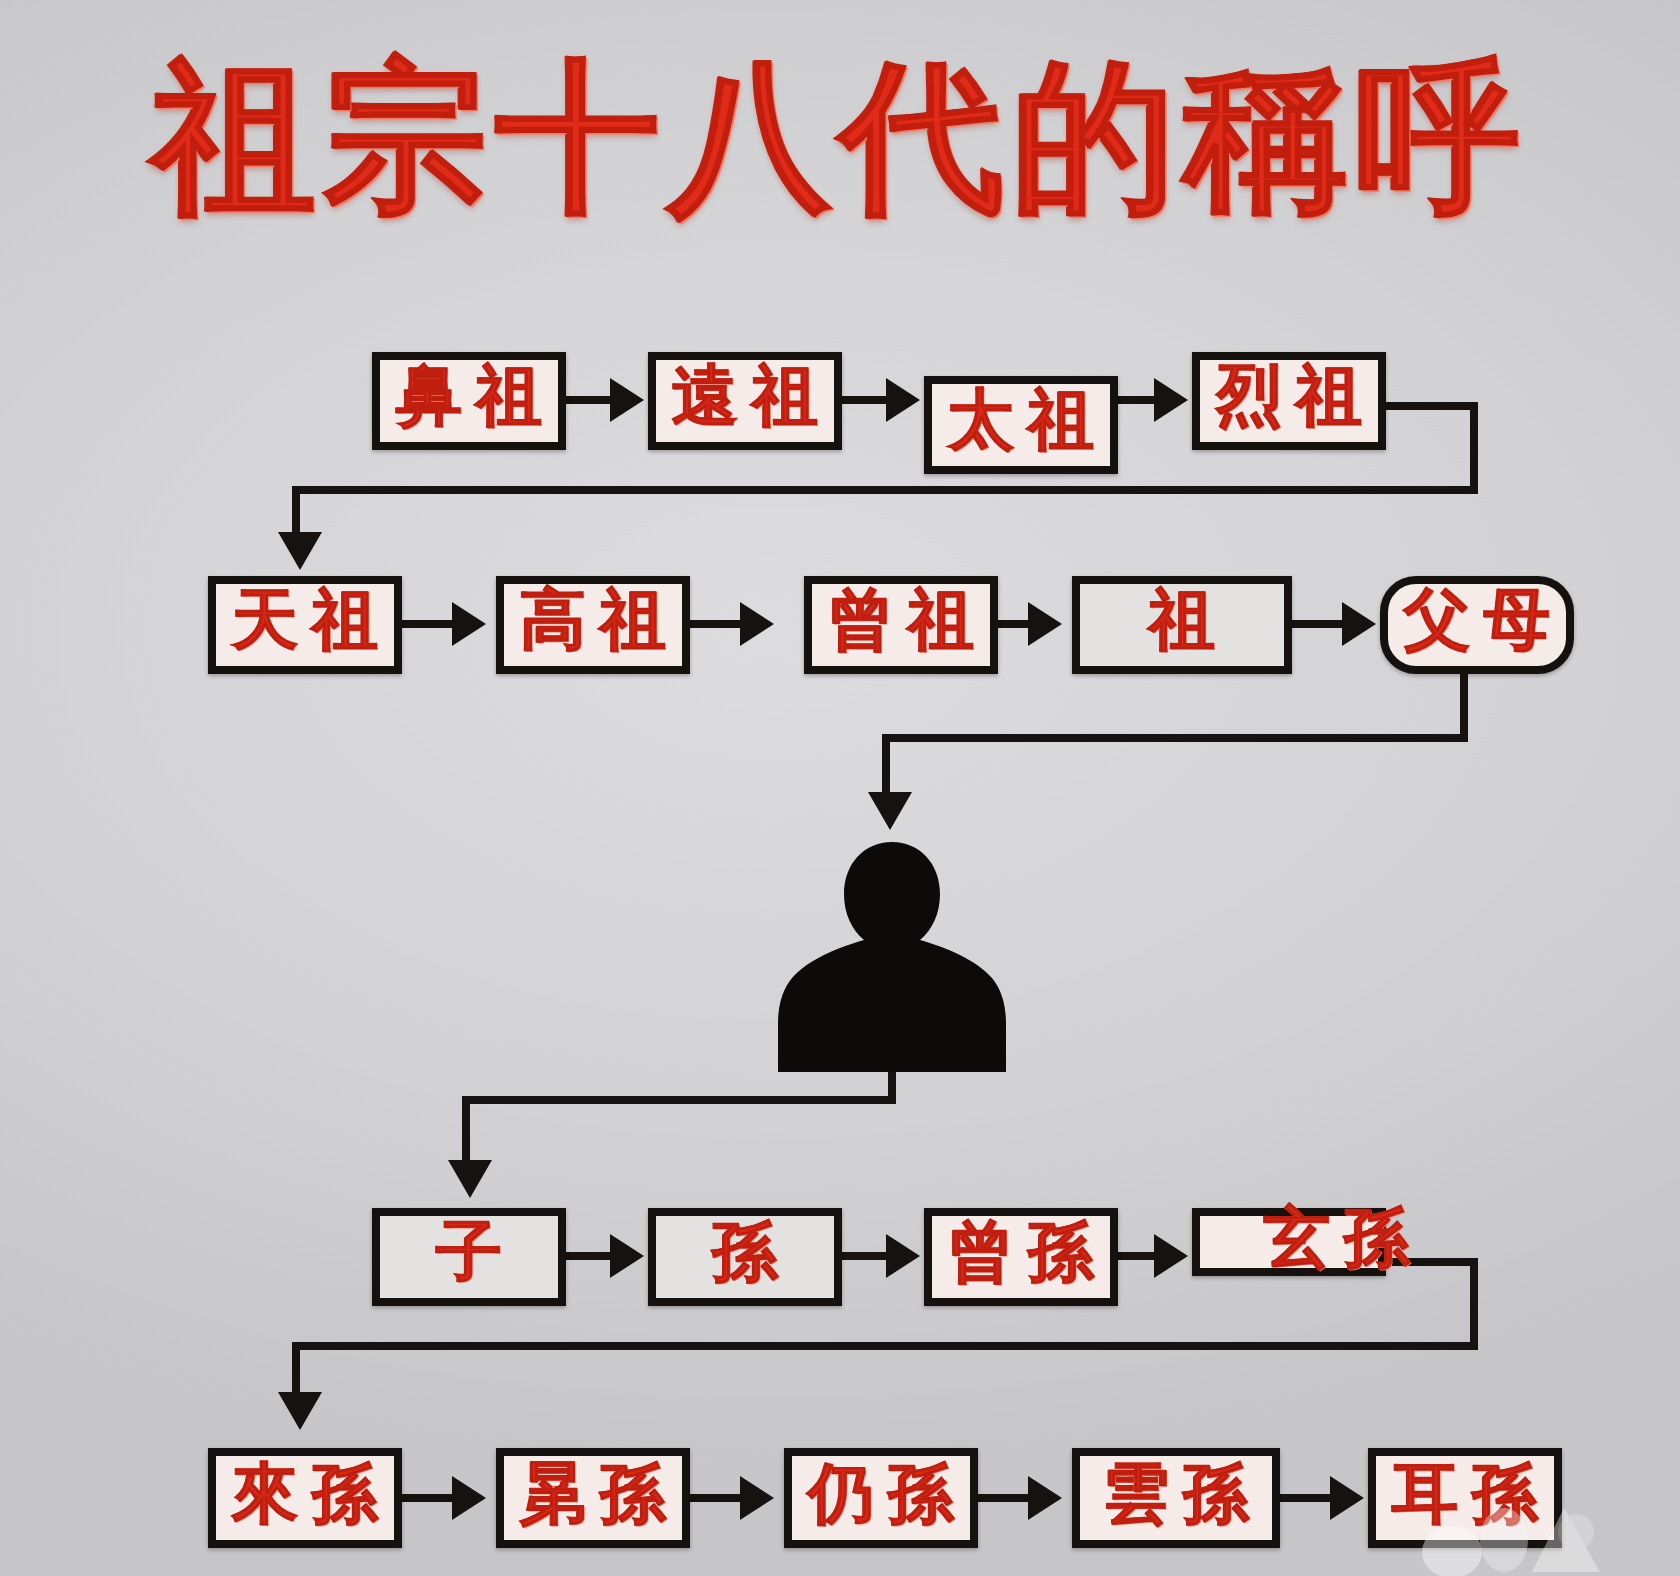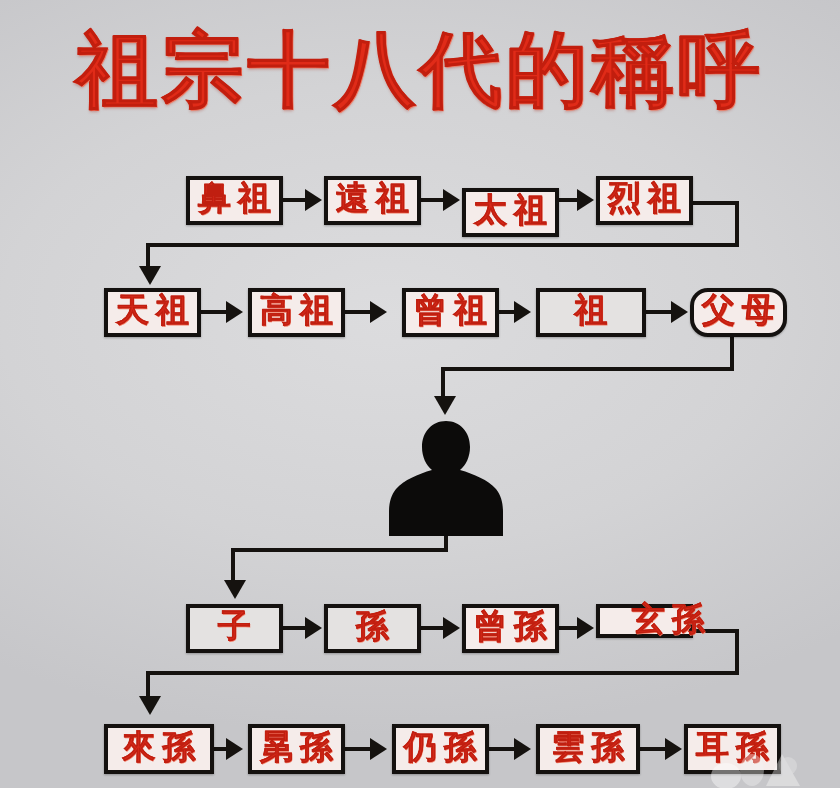--- a/index.html
+++ b/index.html
@@ -237,7 +237,7 @@
   <div class="vline" style="left:146px; top:671px; height:32px;"></div>
   <div class="arrow-d" style="left:139px; top:696px;"></div>
 
-  <div class="nodebox" style="left:104px; top:724px; width:110px; height:50px;">
+  <div class="nodebox" style="left:104px; top:724px; width:97px; height:50px;">
     <span class="nodelabel">來孫</span>
   </div>
   <div class="hline" style="left:201px; top:747px; width:28px;"></div>

